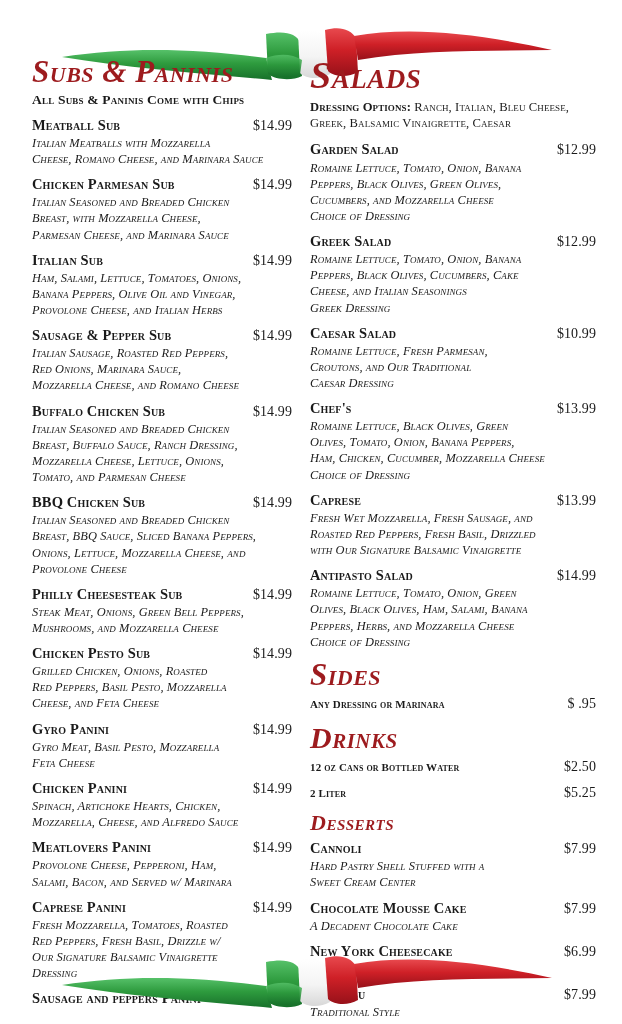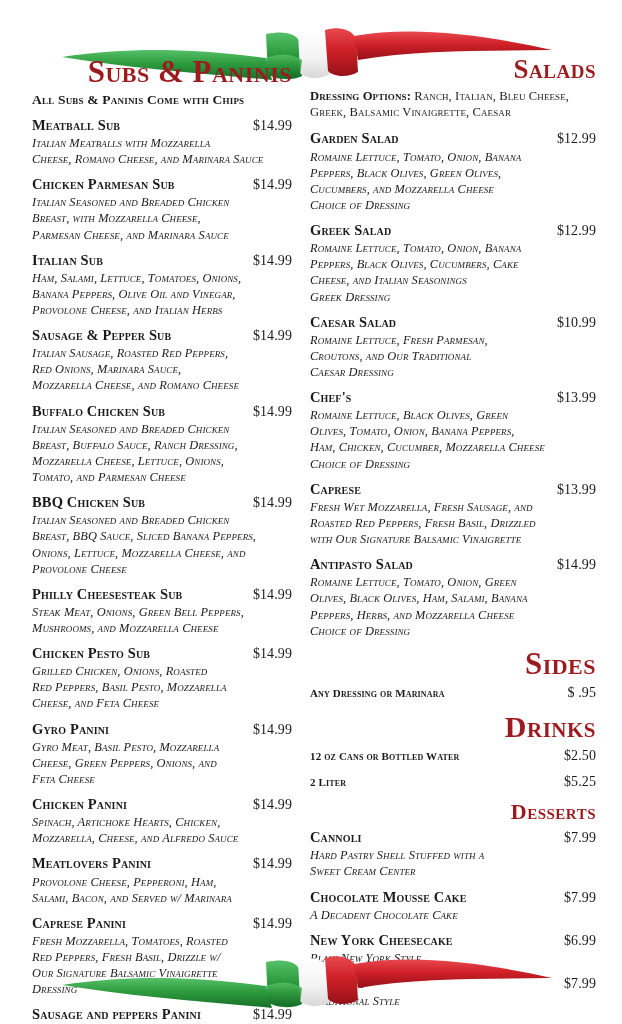--- a/index.html
+++ b/index.html
@@ -39,10 +39,11 @@
     color: #9d1b1e;
     font-weight: bold;
     font-variant: small-caps;
-    text-align: right;
+    text-align: left;
     letter-spacing: .5px;
     line-height: 1;
     margin: 0 0 6px 0;
+    font-style: italic;
   }
   .st-subs     { font-size: 31px; }
   .st-salads   { font-size: 27px; }

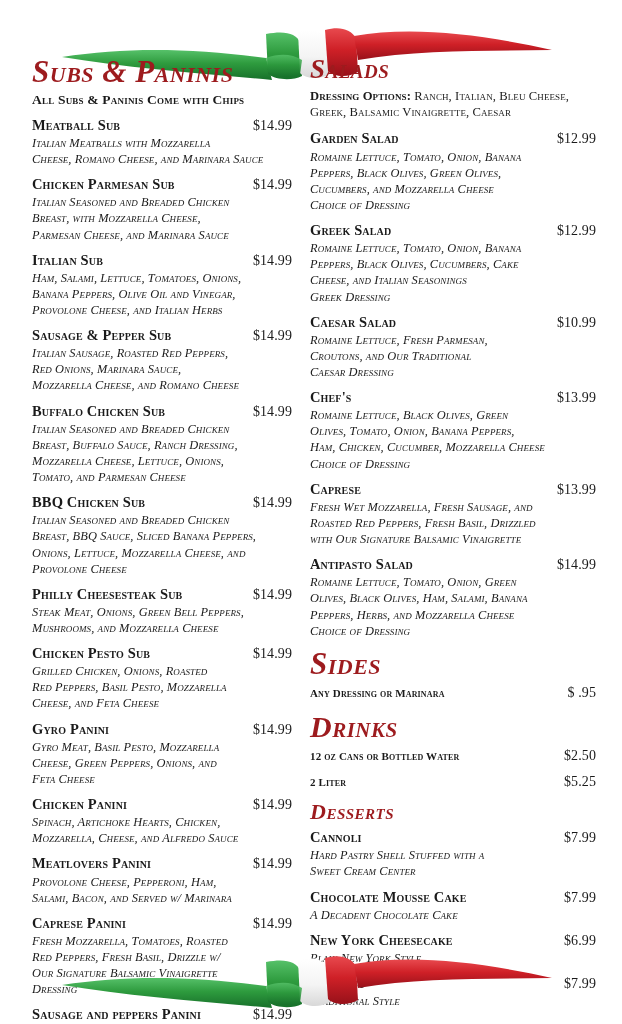--- a/index.html
+++ b/index.html
@@ -46,7 +46,7 @@
     font-style: italic;
   }
   .st-subs     { font-size: 31px; }
-  .st-salads   { font-size: 27px; }
+  .st-salads   { font-size: 38px; }
   .st-sides    { font-size: 31px; margin-top: 9px; margin-bottom: 6px; }
   .st-drinks   { font-size: 30px; margin-top: 8px; margin-bottom: 6px; }
   .st-desserts { font-size: 22px; margin-top: 9px; }

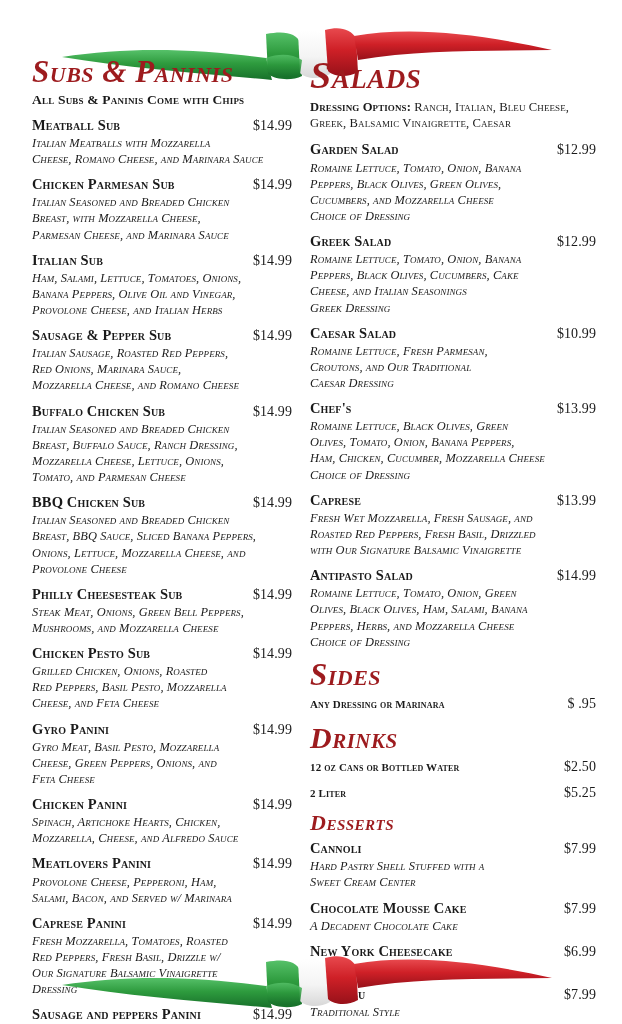--- a/index.html
+++ b/index.html
@@ -239,7 +239,6 @@
             </div>
             <div class="item-desc">
               <span class="dl">Gyro Meat, Basil Pesto, Mozzarella</span>
-              <span class="dl">Cheese, Green Peppers, Onions, and</span>
               <span class="dl">Feta Cheese</span>
             </div>
           </div>

